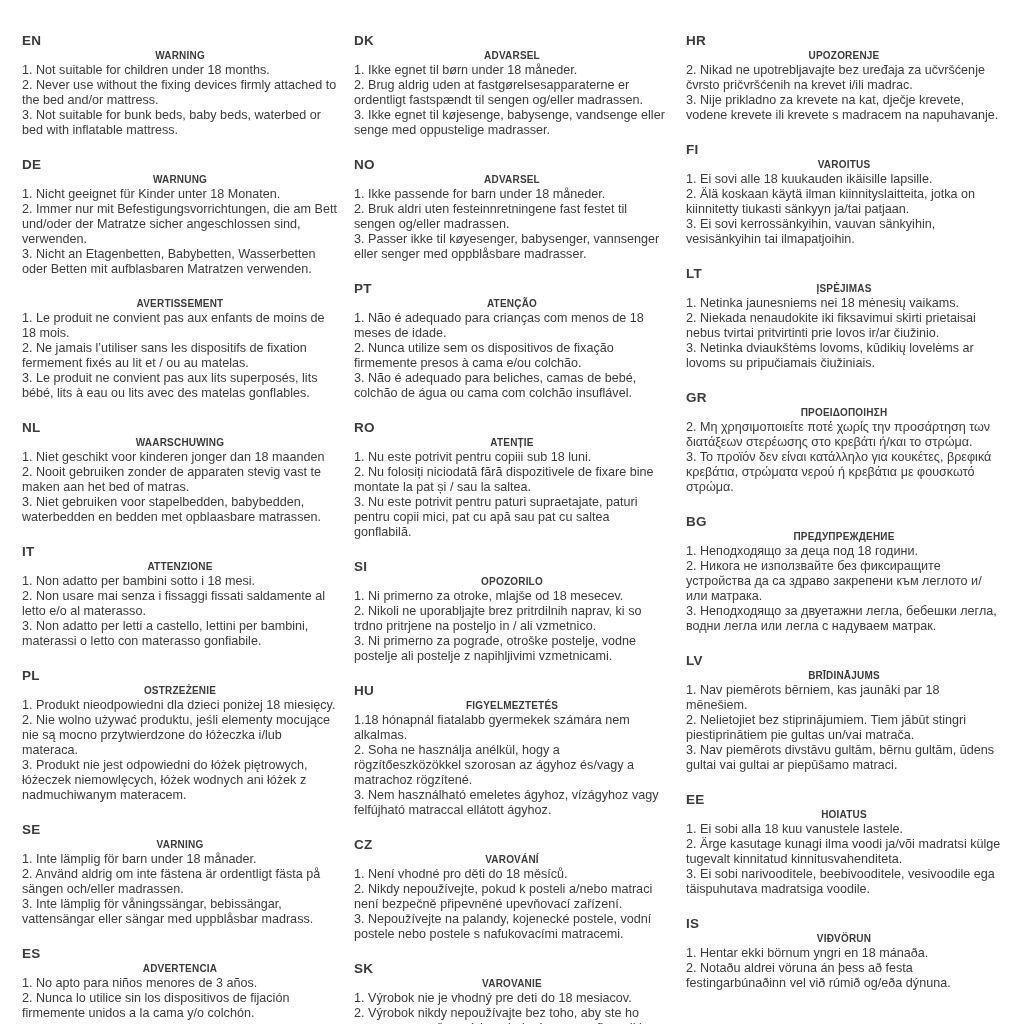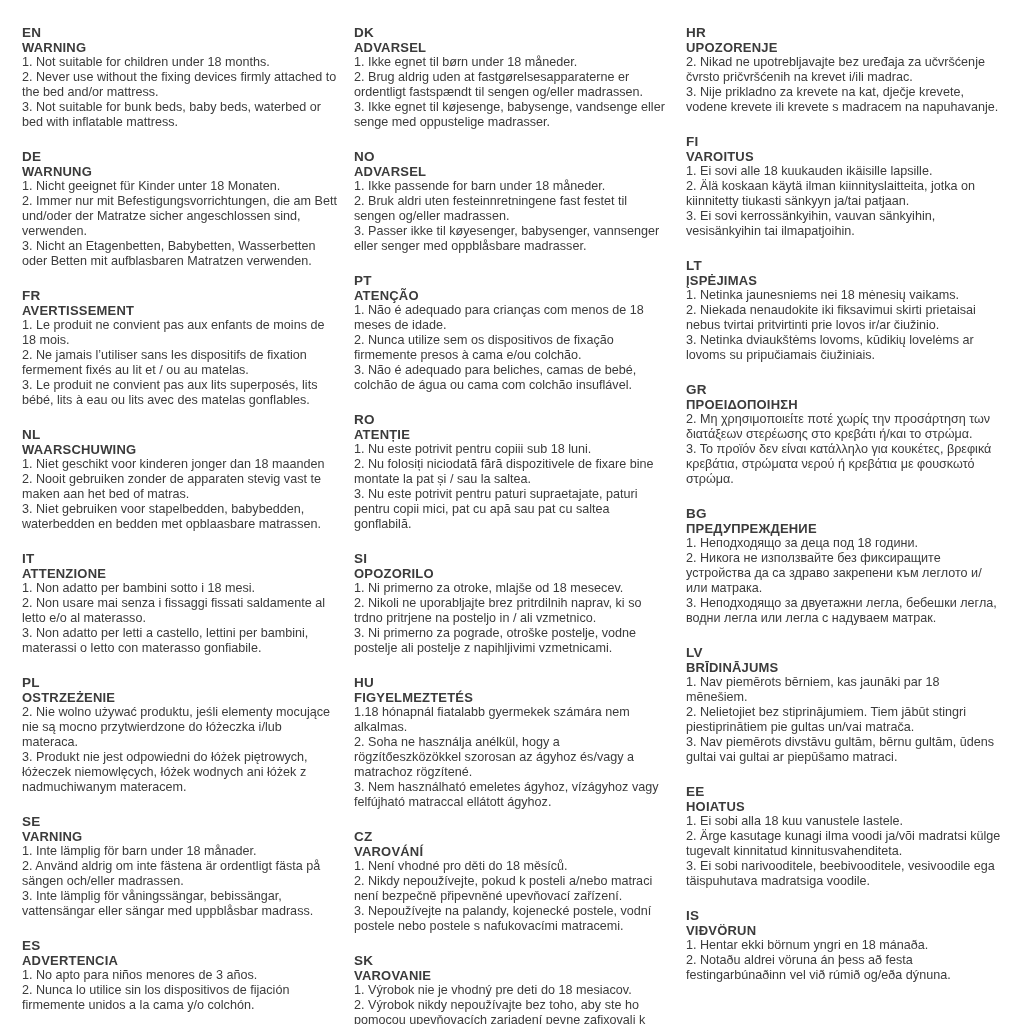--- a/index.html
+++ b/index.html
@@ -28,7 +28,7 @@
     min-width: 0;
   }
   .lang-section {
-    margin: 4px 0 19px 0;
+    margin: 12px 0 19px 0;
   }
   .lang-code {
     font-size: 13.5px;

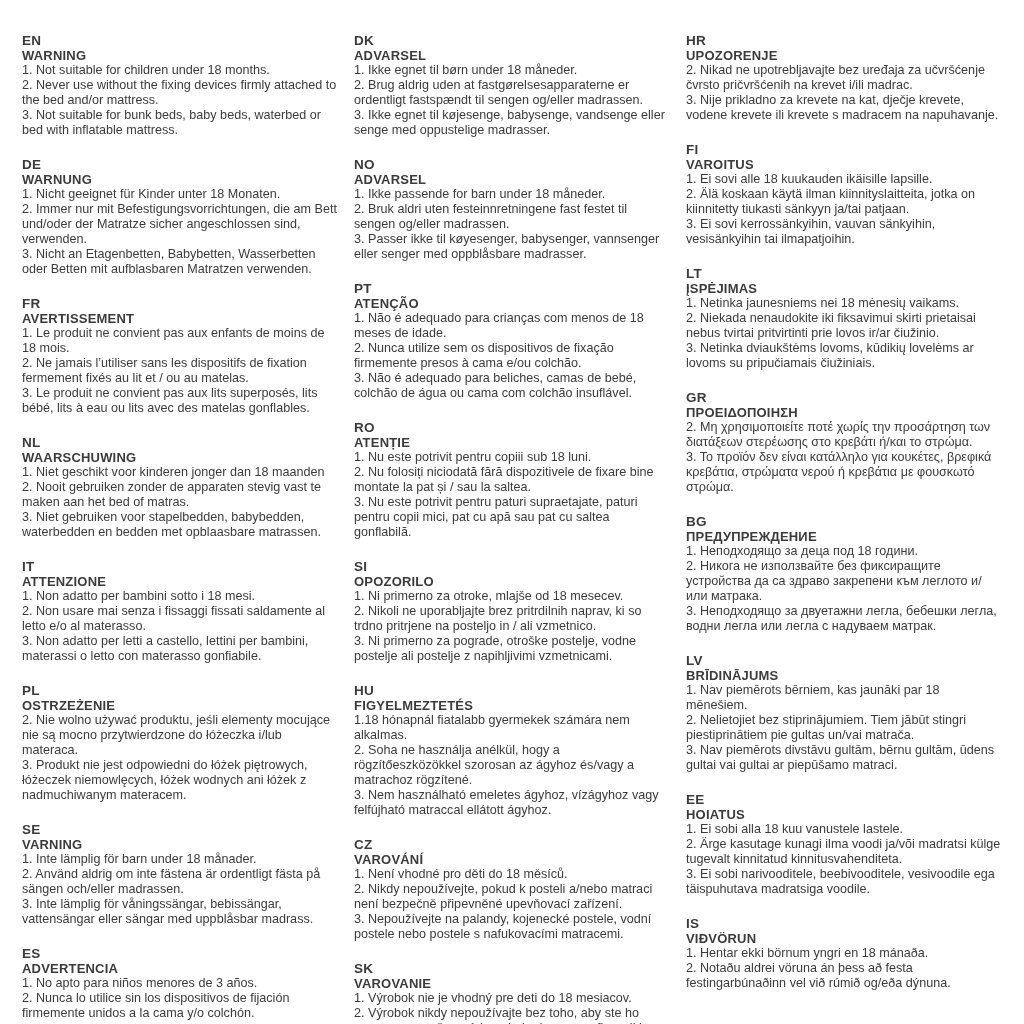--- a/index.html
+++ b/index.html
@@ -38,11 +38,12 @@
     letter-spacing: 0.2px;
   }
   .lang-title {
-    font-size: 13px;
+    font-size: 10px;
     line-height: 15px;
     font-weight: bold;
     margin: 0;
     letter-spacing: 0.2px;
+    text-align: center;
   }
   .warning-line {
     font-size: 12.6px;

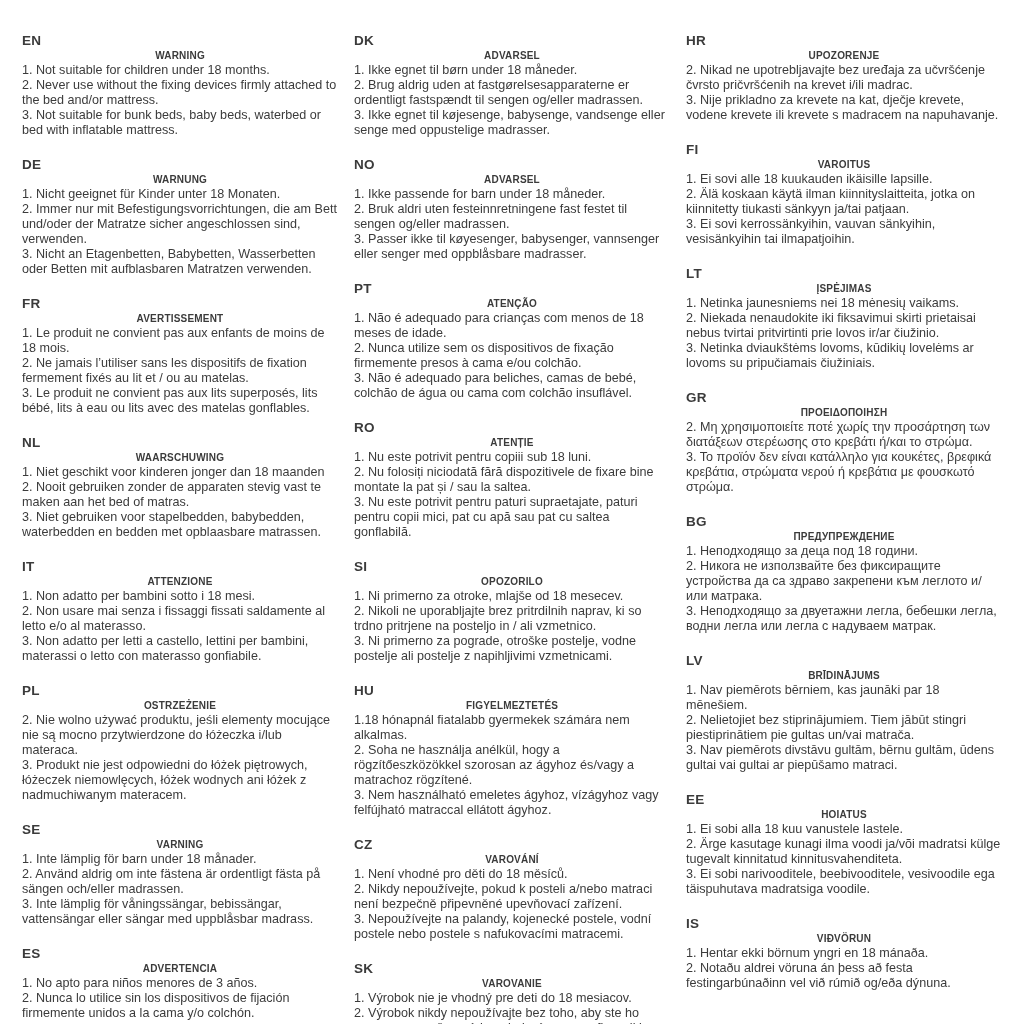--- a/index.html
+++ b/index.html
@@ -73,7 +73,6 @@
       </section>
 
   <section class="lang-section">
-    <h2 class="lang-code">FR</h2>
     <h3 class="lang-title">AVERTISSEMENT</h3>
   <p class="warning-line">1. Le produit ne convient pas aux enfants de moins de 18 mois.</p>
         <p class="warning-line">2. Ne jamais l’utiliser sans les dispositifs de fixation fermement fixés au lit et / ou au matelas.</p>

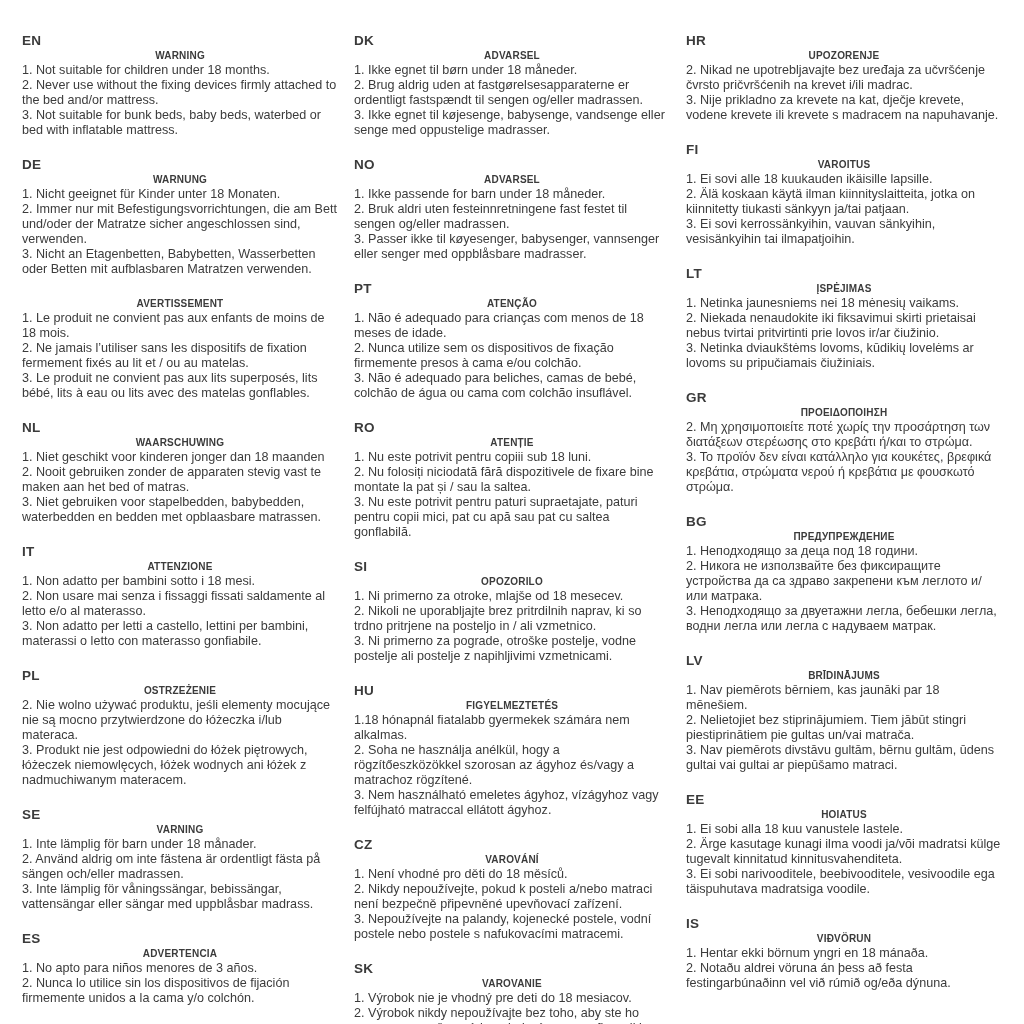--- a/index.html
+++ b/index.html
@@ -98,6 +98,7 @@
   <section class="lang-section">
     <h2 class="lang-code">PL</h2>
     <h3 class="lang-title">OSTRZEŻENIE</h3>
+  <p class="warning-line">1. Produkt nieodpowiedni dla dzieci poniżej 18 miesięcy.</p>
         <p class="warning-line">2. Nie wolno używać produktu, jeśli elementy mocujące nie są mocno przytwierdzone do łóżeczka i/lub materaca.</p>
         <p class="warning-line">3. Produkt nie jest odpowiedni do łóżek piętrowych, łóżeczek niemowlęcych, łóżek wodnych ani łóżek z nadmuchiwanym materacem.</p>
       </section>

